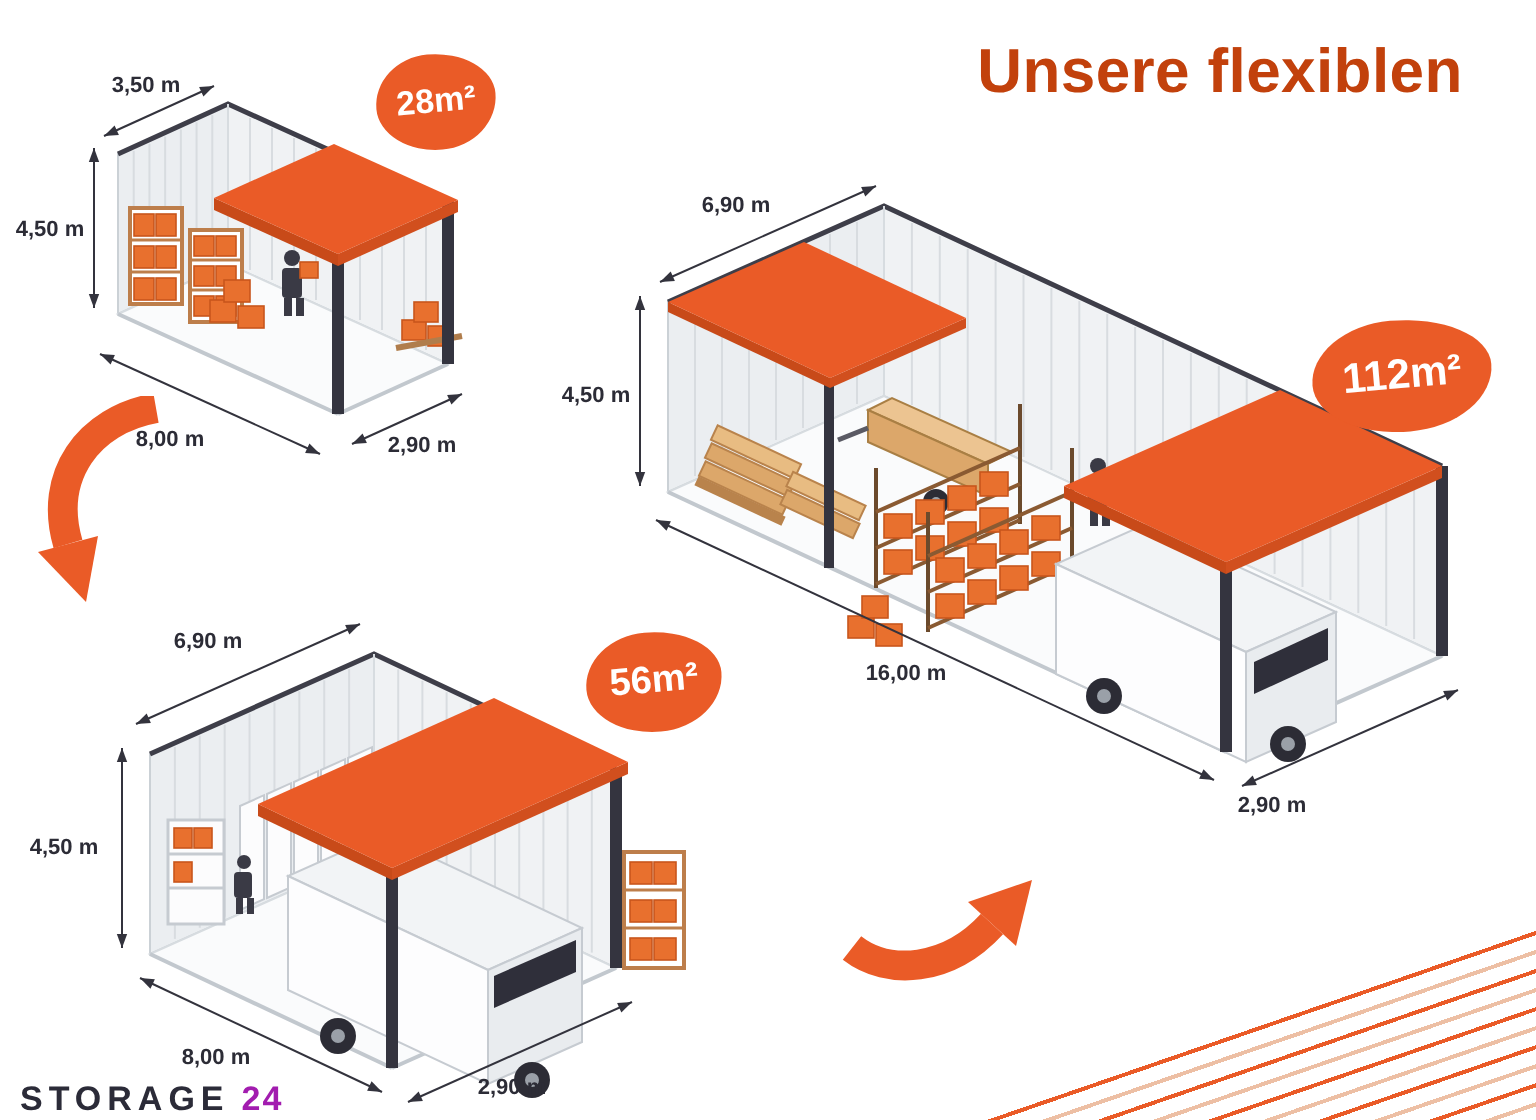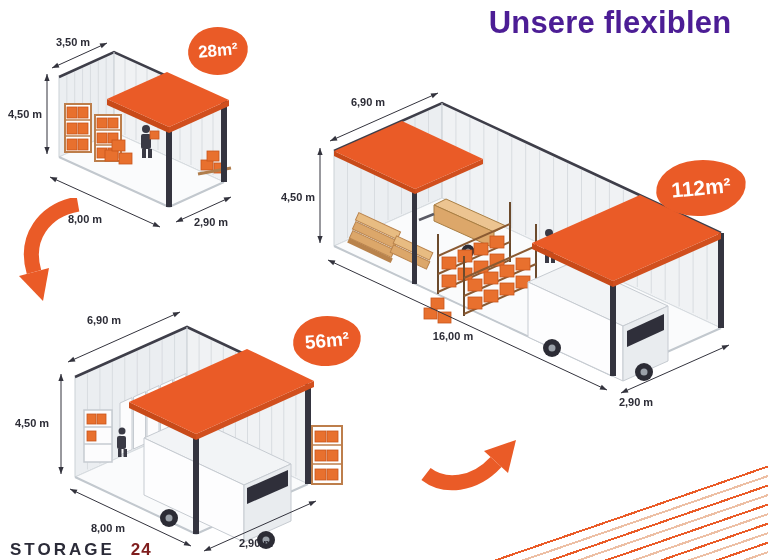--- a/index.html
+++ b/index.html
@@ -5,8 +5,8 @@
   html,body{margin:0;padding:0;}
   body{width:768px;height:560px;position:relative;overflow:hidden;background:#ffffff;
        font-family:"Liberation Sans",sans-serif;}
-  .title{position:absolute;left:455px;top:0;width:310px;text-align:center;
-         font-weight:800;color:#4c1d95;font-size:31px;line-height:45px;letter-spacing:.2px;}
+  .title{position:absolute;left:455px;top:13px;width:310px;text-align:center;
+         font-weight:800;color:#c2410c;font-size:31px;line-height:45px;letter-spacing:.2px;}
   .unit{position:absolute;}
   .unit svg{position:absolute;left:0;top:0;}
   .dim{font-family:"Liberation Sans",sans-serif;font-size:11px;font-weight:bold;

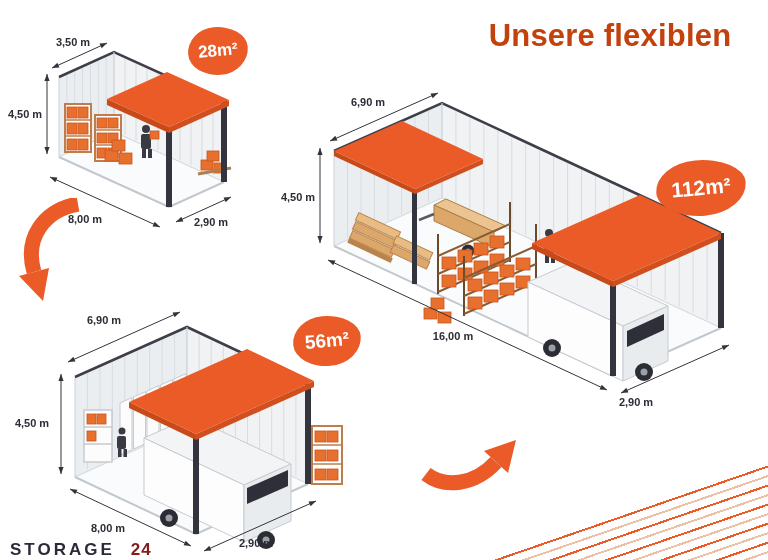--- a/index.html
+++ b/index.html
@@ -26,7 +26,7 @@
             #ffffff 0 7px,#EA5B27 7px 9px,#ffffff 9px 16px,#EDBFA4 16px 18px);}
   .logo{position:absolute;left:10px;top:540px;font-size:17px;font-weight:800;
         letter-spacing:3px;color:#2B2B38;white-space:nowrap;}
-  .logo .logo24{color:#7f1d1d;margin-left:16px;letter-spacing:1px;}
+  .logo .logo24{color:#a21caf;margin-left:6px;letter-spacing:1px;}
 </style>
 </head>
 <body>

